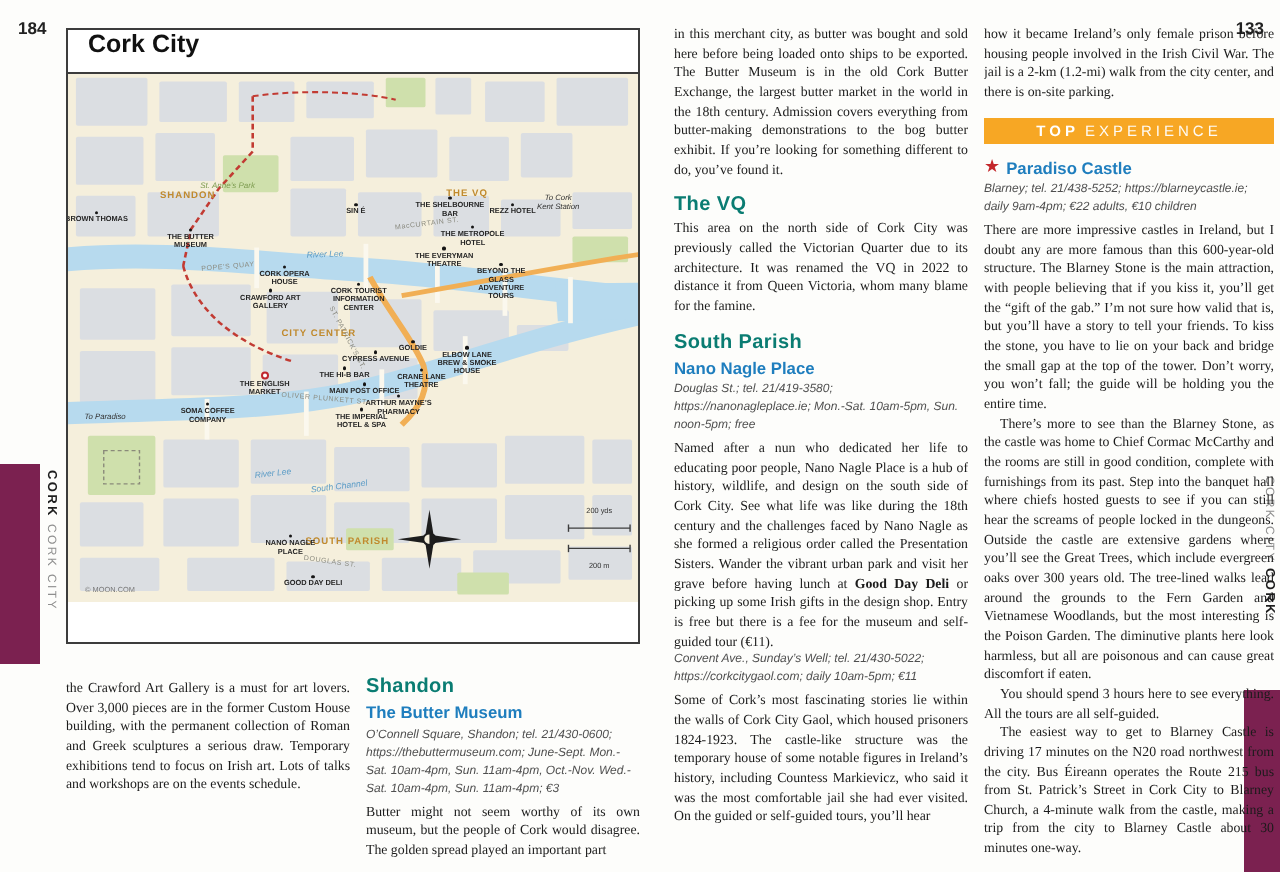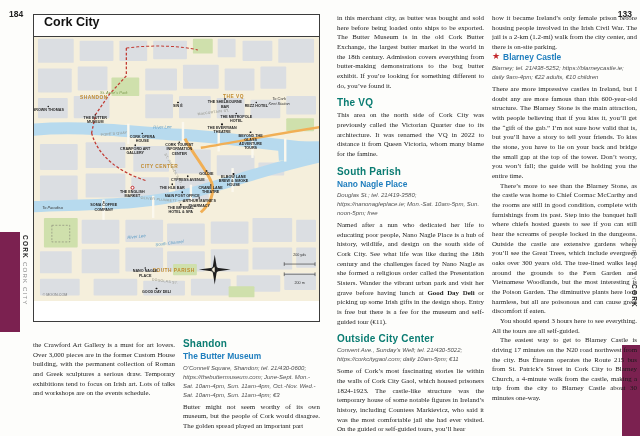--- a/index.html
+++ b/index.html
@@ -320,6 +320,10 @@
 
   <div class="col col-r2">
     <p class="body">how it became Ireland’s only female prison before housing people involved in the Irish Civil War. The jail is a 2-km (1.2-mi) walk from the city center, and there is on-site parking.</p>
+    <div class="banner">
+      <span class="b1">TOP</span>
+      <span class="b2">EXPERIENCE</span>
+    </div>
     <div class="star-head">
       <span class="star">★</span>
       <h4 class="h-sight">Blarney Castle</h4>

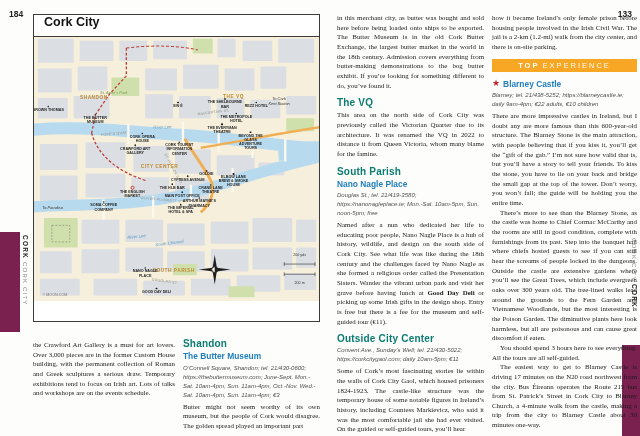--- a/index.html
+++ b/index.html
@@ -326,7 +326,7 @@
     </div>
     <div class="star-head">
       <span class="star">★</span>
-      <h4 class="h-sight">Blarney Castle</h4>
+      <h4 class="h-sight">Paradiso Castle</h4>
     </div>
     <p class="info">Blarney; tel. 21/438-5252; https://blarneycastle.ie; daily 9am-4pm; €22 adults, €10 children</p>
     <p class="body">There are more impressive castles in Ireland, but I doubt any are more famous than this 600-year-old structure. The Blarney Stone is the main attraction, with people believing that if you kiss it, you’ll get the “gift of the gab.” I’m not sure how valid that is, but you’ll have a story to tell your friends. To kiss the stone, you have to lie on your back and bridge the small gap at the top of the tower. Don’t worry, you won’t fall; the guide will be holding you the entire time.</p>

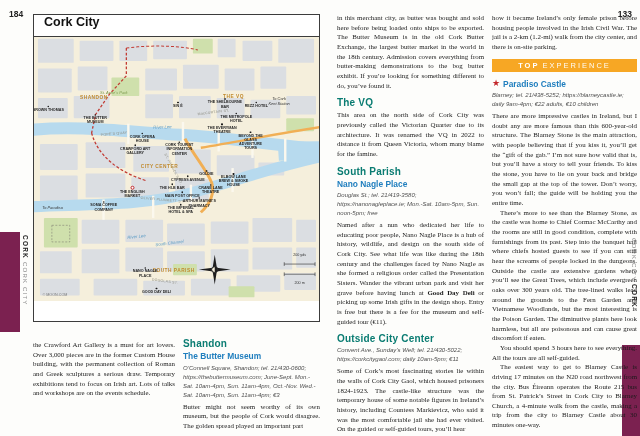--- a/index.html
+++ b/index.html
@@ -313,7 +313,6 @@
     <h4 class="h-sight">Nano Nagle Place</h4>
     <p class="info">Douglas St.; tel. 21/419-3580; https://nanonagleplace.ie; Mon.-Sat. 10am-5pm, Sun. noon-5pm; free</p>
     <p class="body"><span>Named after a nun who dedicated her life to educating poor people, Nano Nagle Place is a hub of history, wildlife, and design on the south side of Cork City. See what life was like during the 18th century and the challenges faced by Nano Nagle as she formed a religious order called the Presentation Sisters. Wander the vibrant urban park and visit her grave before having lunch at </span><b>Good Day Deli</b><span> or picking up some Irish gifts in the design shop. Entry is free but there is a fee for the museum and self-guided tour (€11).</span></p>
-    <h3 class="h-district">Outside City Center</h3>
     <p class="info">Convent Ave., Sunday’s Well; tel. 21/430-5022; https://corkcitygaol.com; daily 10am-5pm; €11</p>
     <p class="body">Some of Cork’s most fascinating stories lie within the walls of Cork City Gaol, which housed prisoners 1824-1923. The castle-like structure was the temporary house of some notable figures in Ireland’s history, including Countess Markievicz, who said it was the most comfortable jail she had ever visited. On the guided or self-guided tours, you’ll hear</p>
   </div>

